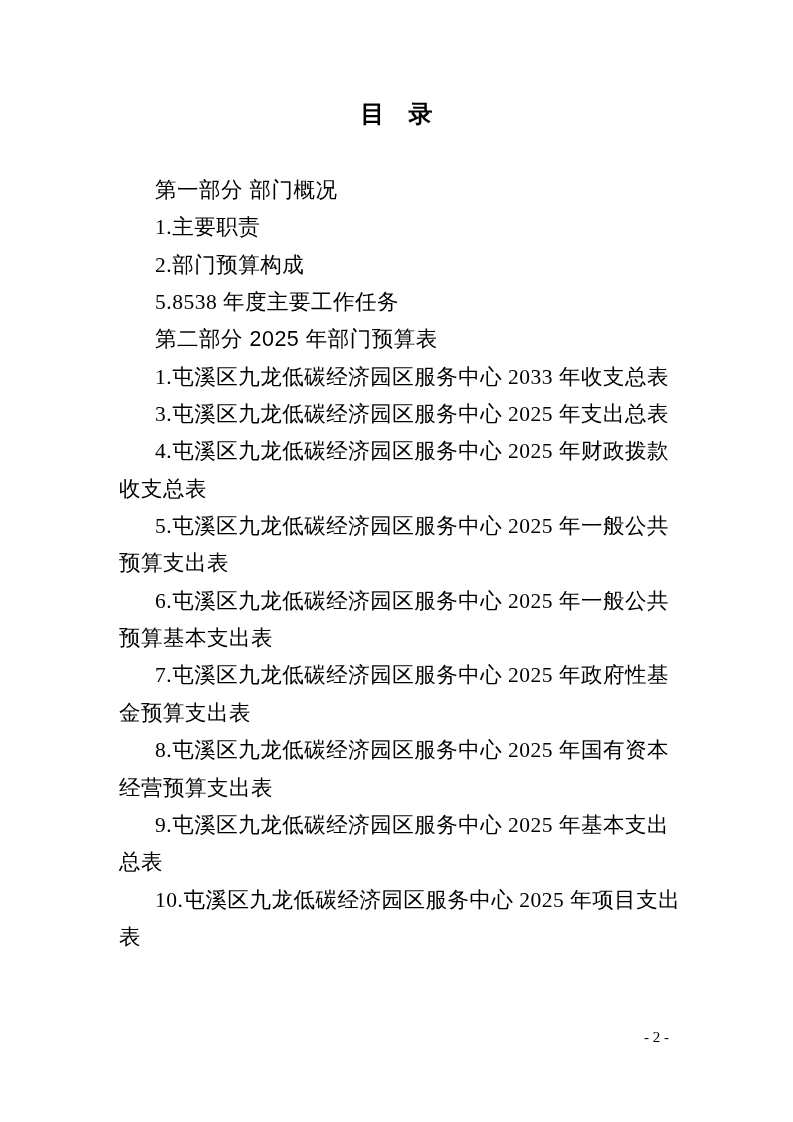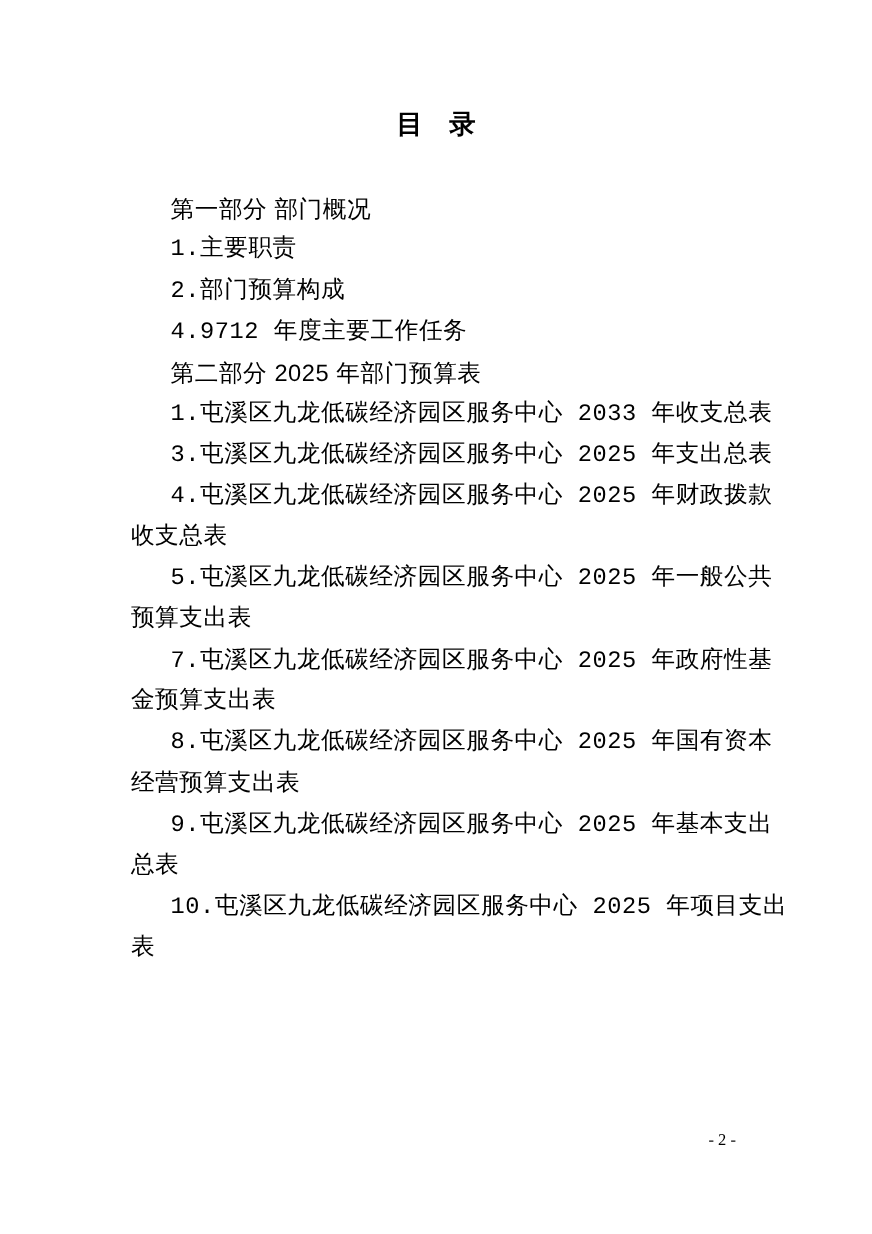--- a/index.html
+++ b/index.html
@@ -48,7 +48,7 @@
     font-weight: normal;
   }
   .toc p.toc-item {
-    font-family: Liberation Mono, monospace;
+    font-family: Liberation Serif, serif;
     font-weight: normal;
   }
   .page-number {

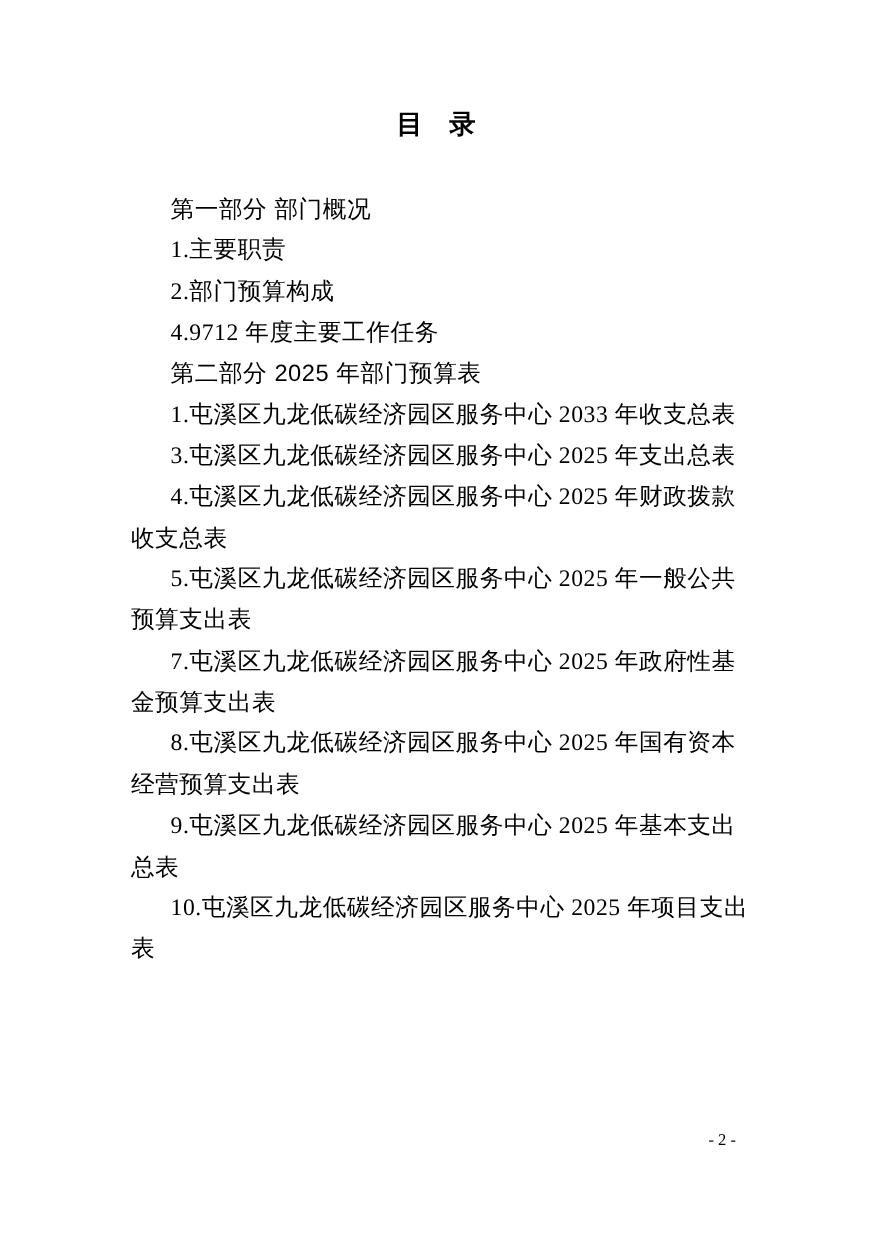--- a/index.html
+++ b/index.html
@@ -71,7 +71,7 @@
       <p class="toc-heading">第一部分 部门概况</p>
       <p class="toc-item">1.主要职责</p>
       <p class="toc-item">2.部门预算构成</p>
-      <p class="toc-item">4.9712 年度主要工作任务</p>
+      <p class="toc-item">5.8538 年度主要工作任务</p>
       <p class="toc-heading">第二部分 2025 年部门预算表</p>
       <p class="toc-item">1.屯溪区九龙低碳经济园区服务中心 2033 年收支总表</p>
       <p class="toc-item">3.屯溪区九龙低碳经济园区服务中心 2025 年支出总表</p>

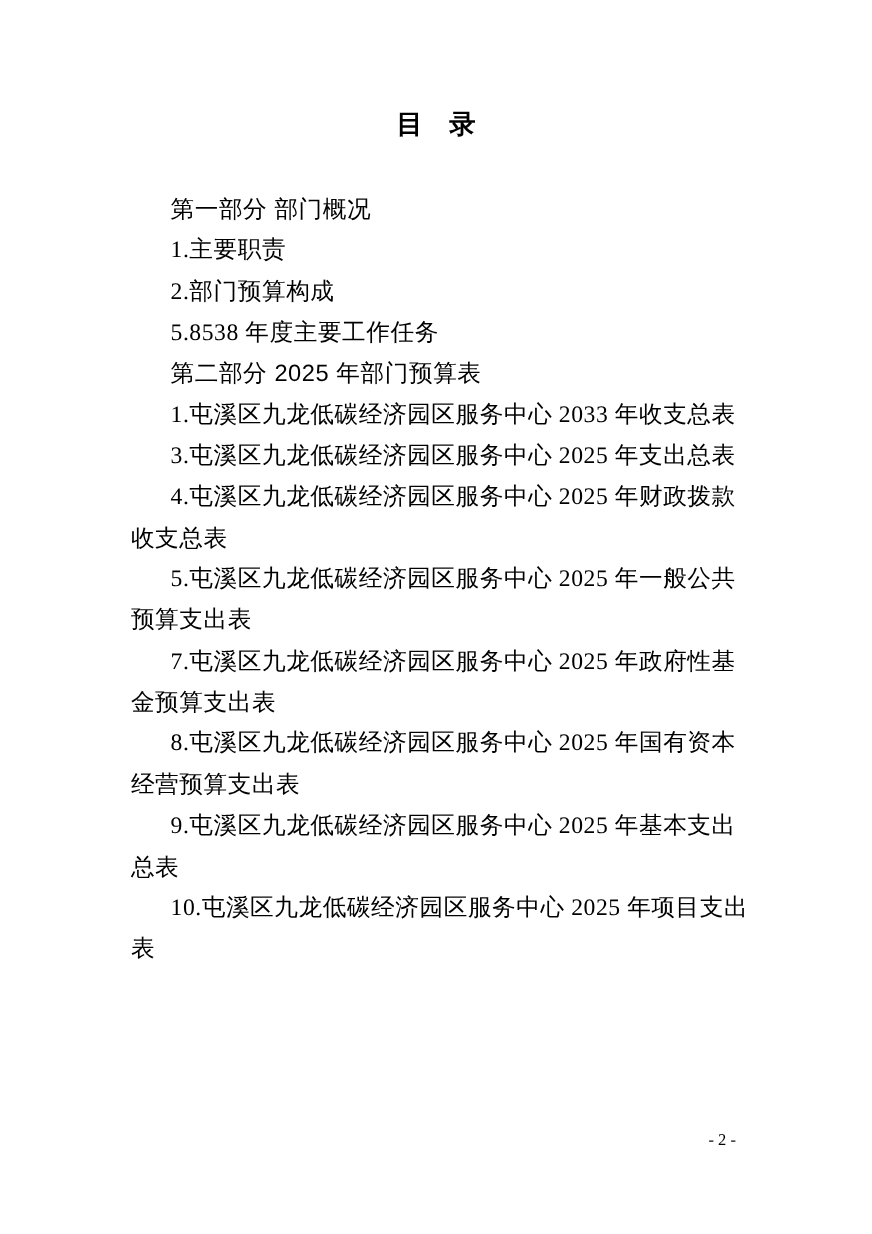--- a/index.html
+++ b/index.html
@@ -77,6 +77,7 @@
       <p class="toc-item">3.屯溪区九龙低碳经济园区服务中心 2025 年支出总表</p>
       <p class="toc-item">4.屯溪区九龙低碳经济园区服务中心 2025 年财政拨款<br>收支总表</p>
       <p class="toc-item">5.屯溪区九龙低碳经济园区服务中心 2025 年一般公共<br>预算支出表</p>
+      <p class="toc-item">6.屯溪区九龙低碳经济园区服务中心 2025 年一般公共<br>预算基本支出表</p>
       <p class="toc-item">7.屯溪区九龙低碳经济园区服务中心 2025 年政府性基<br>金预算支出表</p>
       <p class="toc-item">8.屯溪区九龙低碳经济园区服务中心 2025 年国有资本<br>经营预算支出表</p>
       <p class="toc-item">9.屯溪区九龙低碳经济园区服务中心 2025 年基本支出<br>总表</p>

